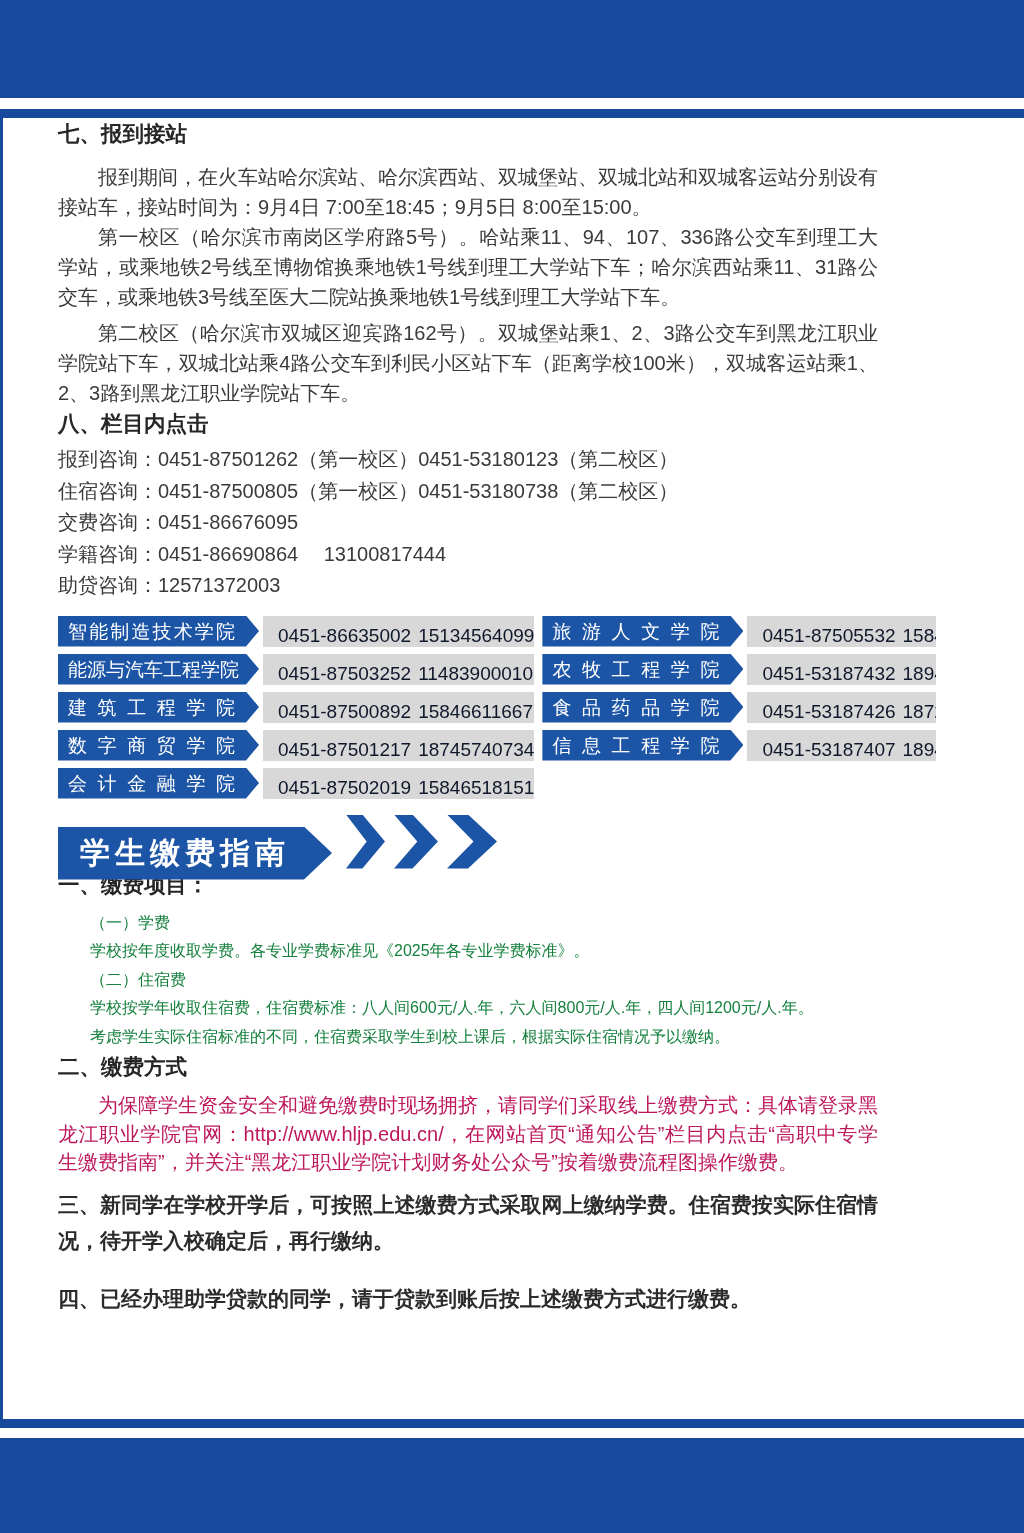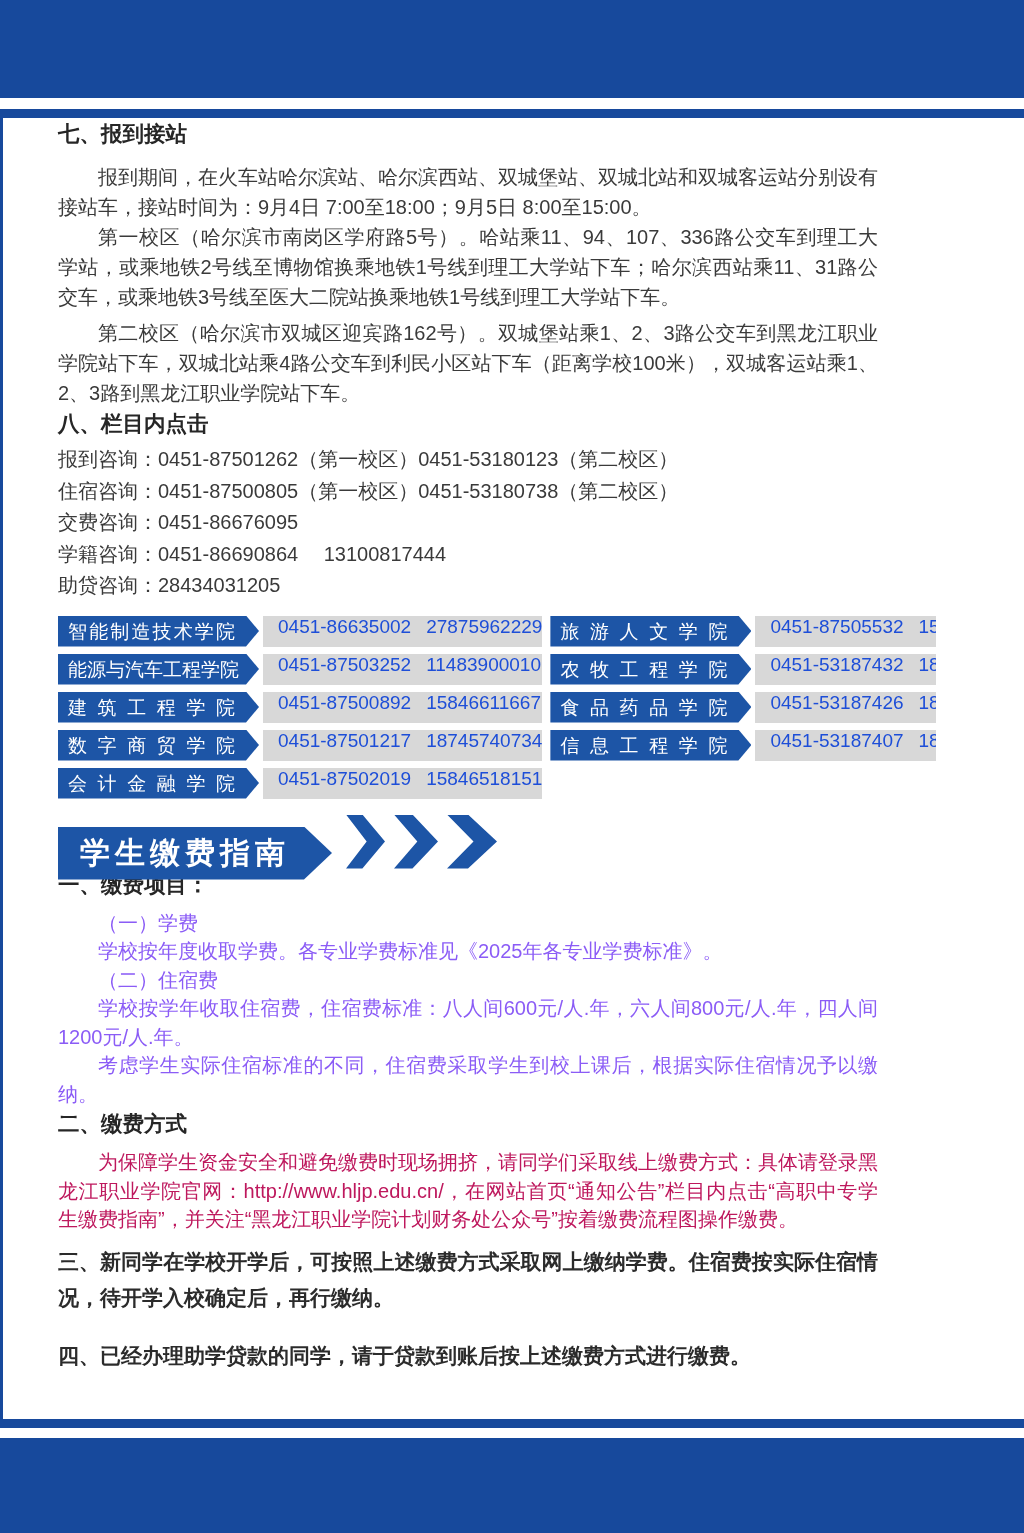--- a/index.html
+++ b/index.html
@@ -91,7 +91,7 @@
   <div class="content">
 
     <h2 class="sec h-arrival">七、报到接站</h2>
-    <p class="body first">报到期间，在火车站哈尔滨站、哈尔滨西站、双城堡站、双城北站和双城客运站分别设有接站车，接站时间为：9月4日 7:00至18:00；9月5日 8:00至15:00。</p>
+    <p class="body first">报到期间，在火车站哈尔滨站、哈尔滨西站、双城堡站、双城北站和双城客运站分别设有接站车，接站时间为：9月4日 7:00至18:45；9月5日 8:00至15:00。</p>
     <p class="body">第一校区（哈尔滨市南岗区学府路5号）。哈站乘11、94、107、336路公交车到理工大学站，或乘地铁2号线至博物馆换乘地铁1号线到理工大学站下车；哈尔滨西站乘11、31路公交车，或乘地铁3号线至医大二院站换乘地铁1号线到理工大学站下车。</p>
     <p class="body p3">第二校区（哈尔滨市双城区迎宾路162号）。双城堡站乘1、2、3路公交车到黑龙江职业学院站下车，双城北站乘4路公交车到利民小区站下车（距离学校100米），双城客运站乘1、2、3路到黑龙江职业学院站下车。</p>
 

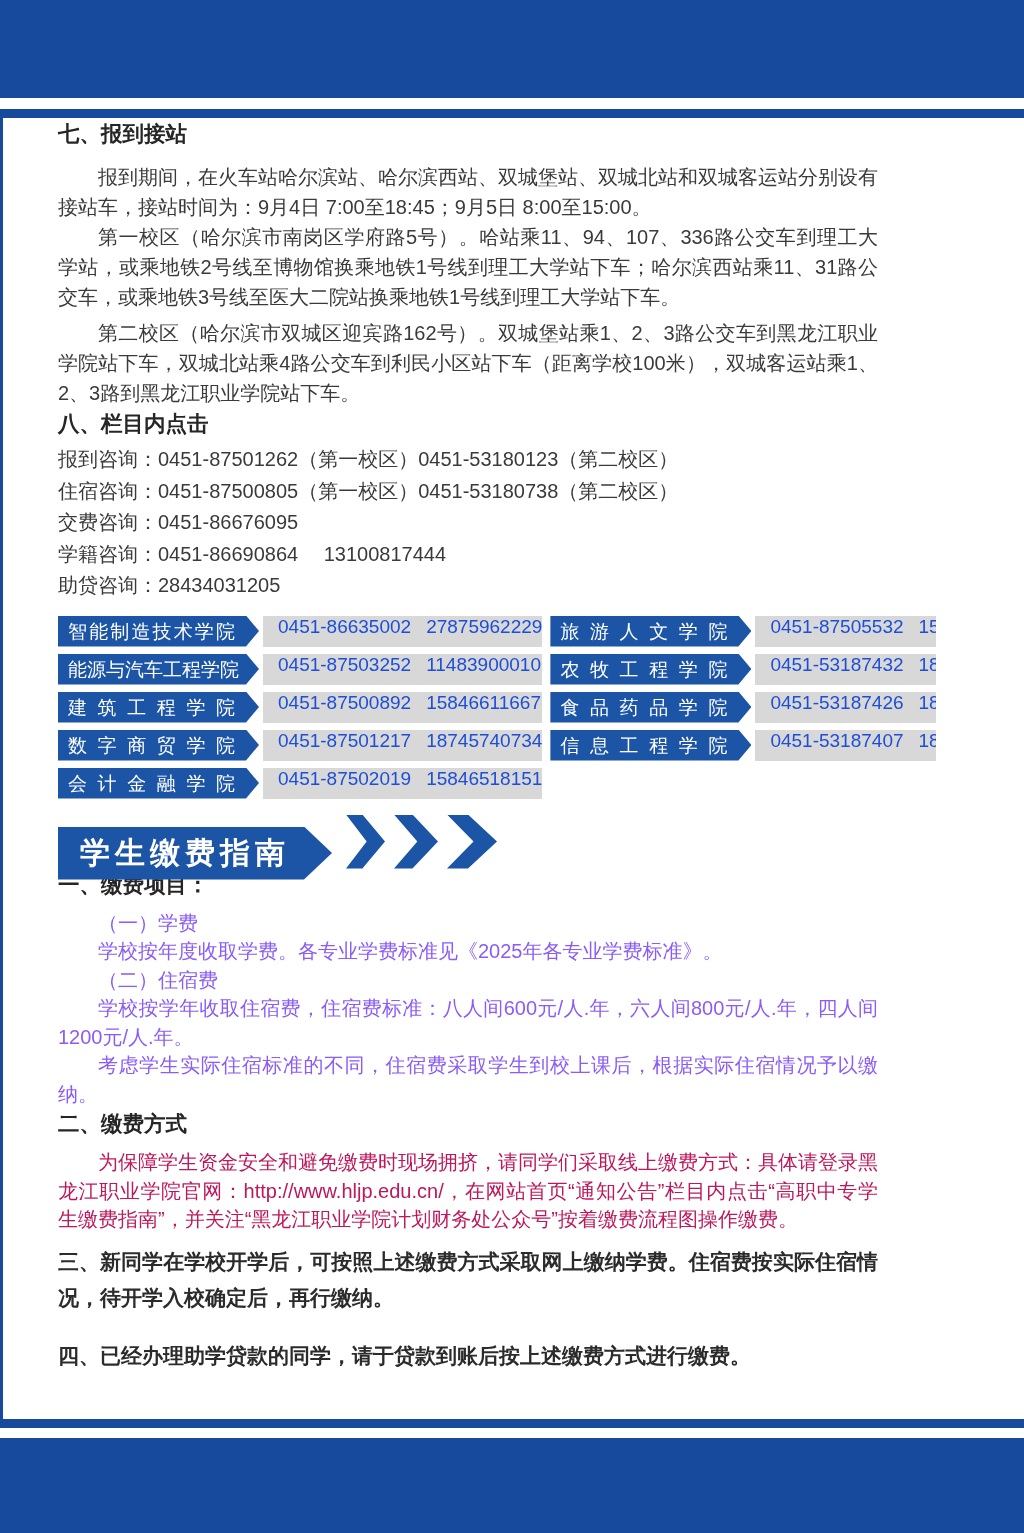--- a/index.html
+++ b/index.html
@@ -101,7 +101,7 @@
       <p class="phone-line">住宿咨询：0451-87500805（第一校区）0451-53180738（第二校区）</p>
       <p class="phone-line">交费咨询：0451-86676095</p>
       <p class="phone-line">学籍咨询：0451-86690864　 13100817444</p>
-      <p class="phone-line">助贷咨询：28434031205</p>
+      <p class="phone-line">助贷咨询：12571372003</p>
     </div>
 
     <div class="college-grid">

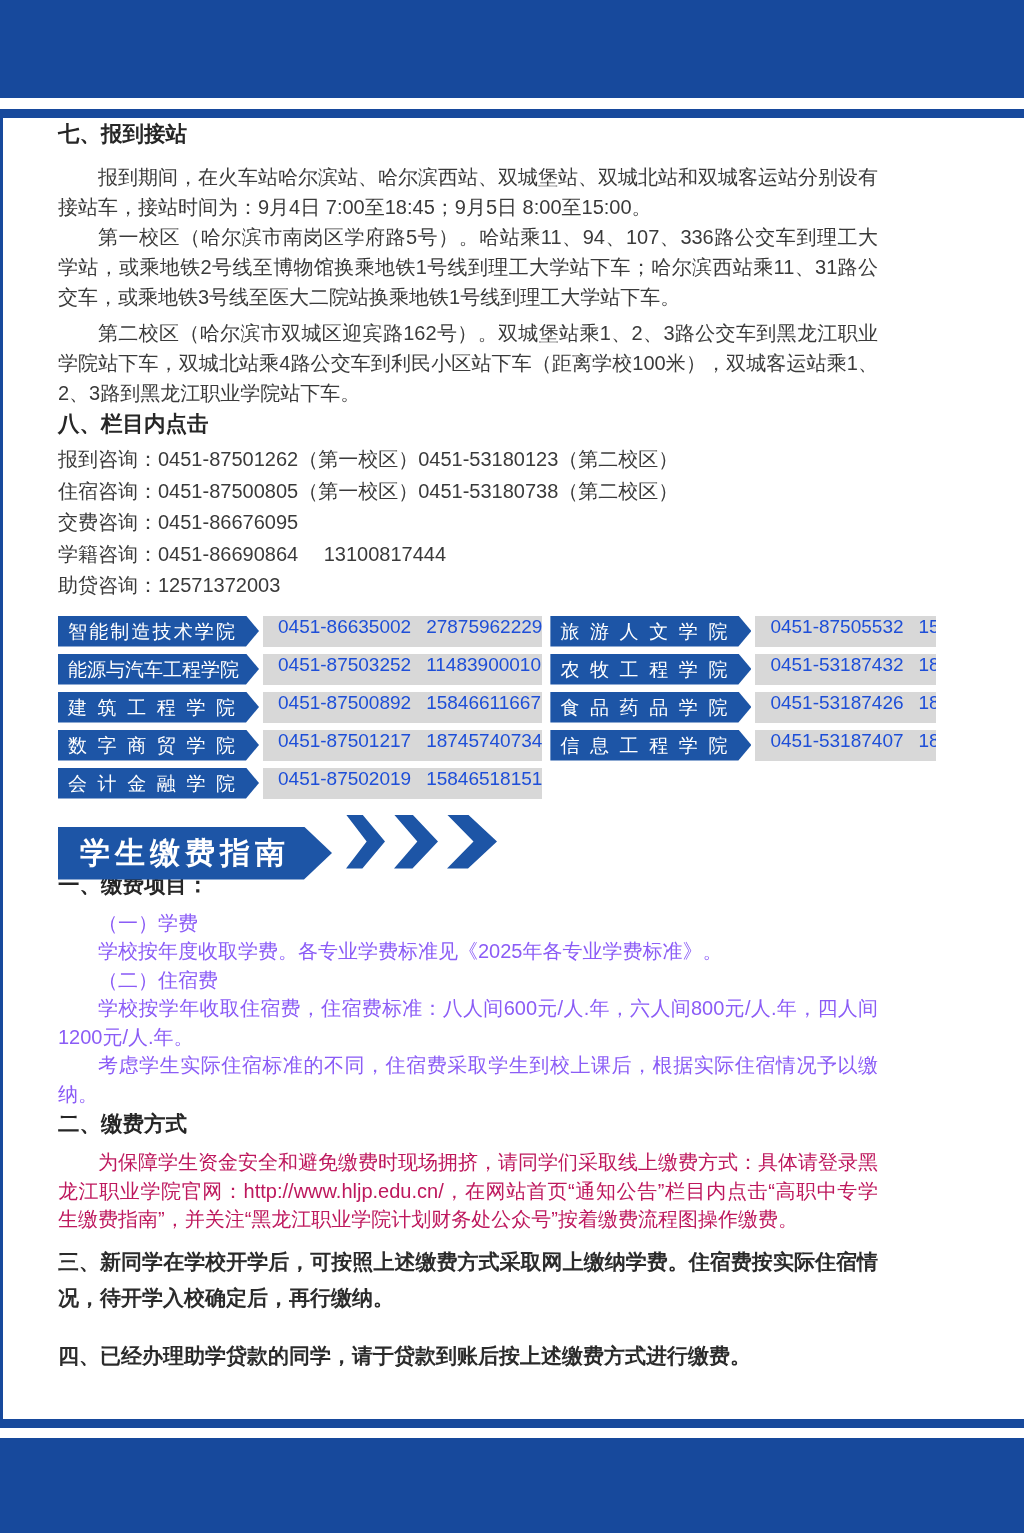--- a/index.html
+++ b/index.html
@@ -48,8 +48,8 @@
   }
   .college-phones{
     flex:1;margin-left:4px;background:#d8d8d8;
-    display:flex;align-items:flex-start;gap:15px;
-    padding-left:15px;font-size:19px;color:#1d4ed8;
+    display:flex;align-items:flex-end;gap:7px;
+    padding-left:15px;font-size:19px;color:#0f172a;
     white-space:nowrap;
   }
 

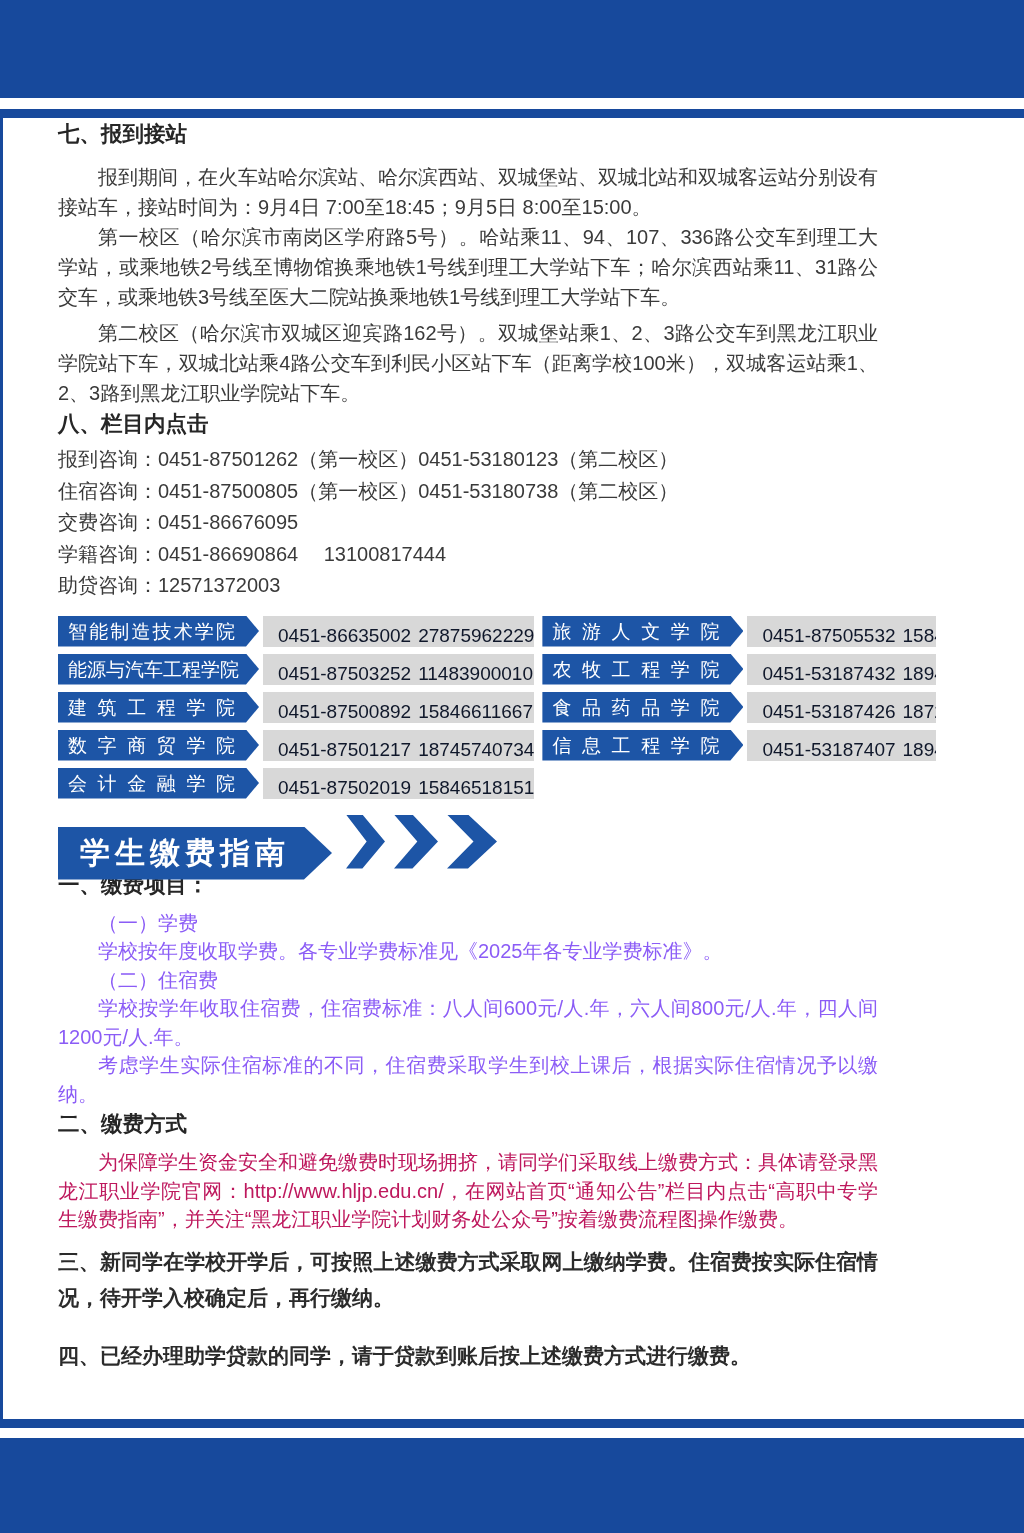--- a/index.html
+++ b/index.html
@@ -110,7 +110,7 @@
           <div class="college-label">智能制造技术学院</div>
           <div class="college-phones">
             <span>0451-86635002</span>
-            <span>27875962229</span>
+            <span>15134564099</span>
           </div>
         </div>
         <div class="college-row">

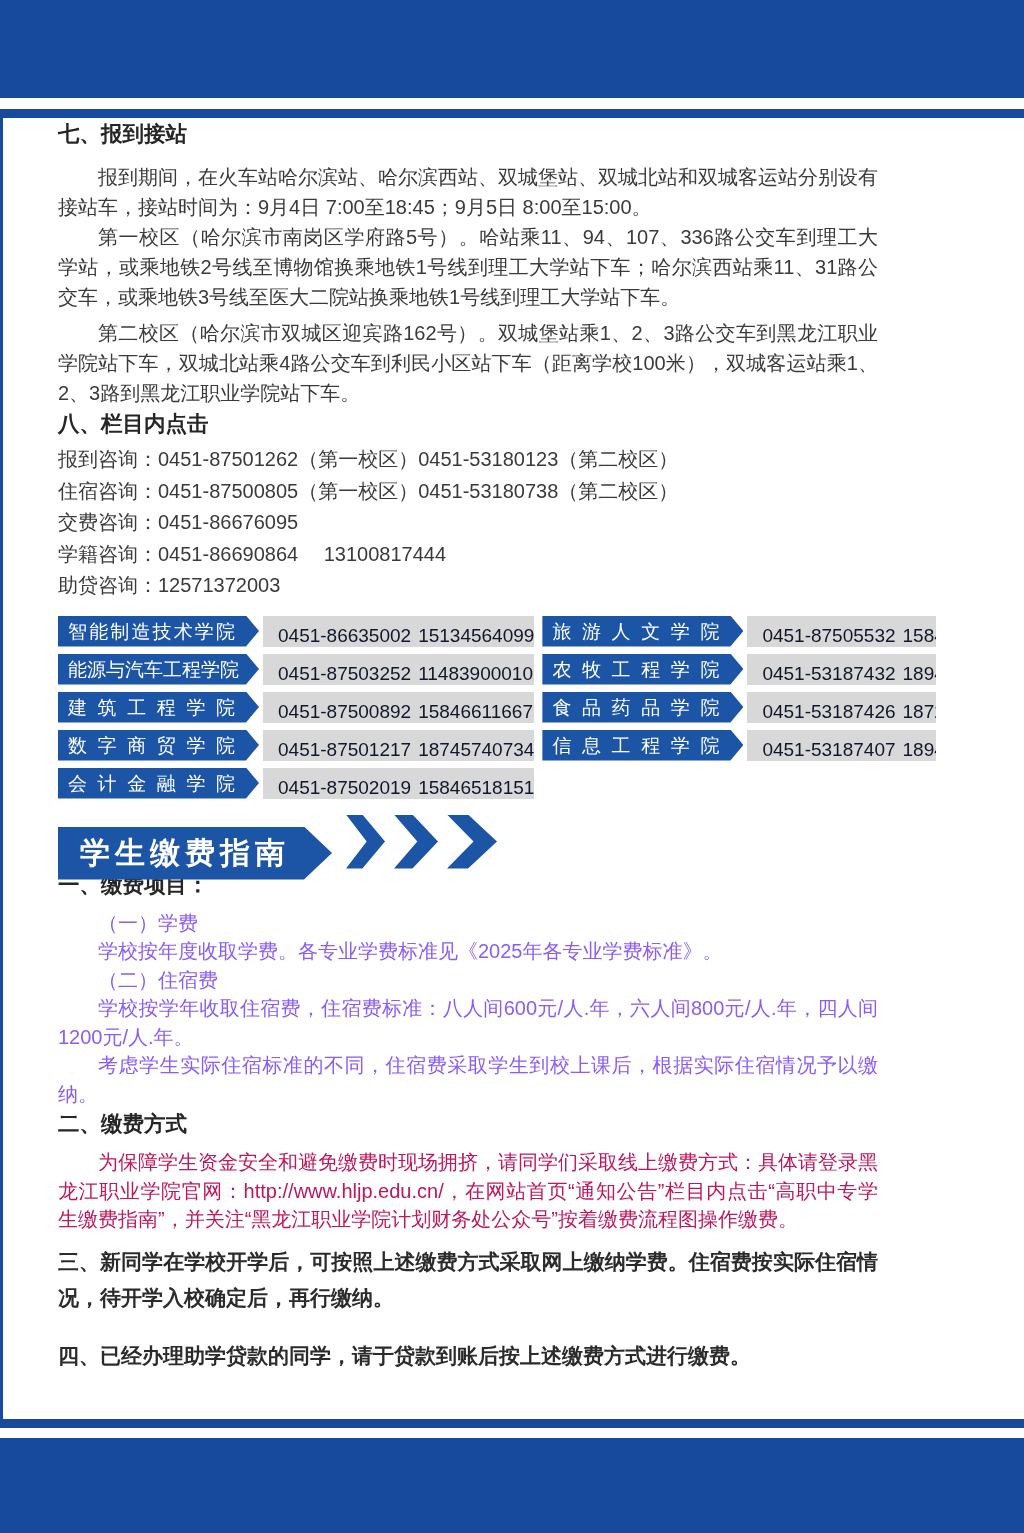--- a/index.html
+++ b/index.html
@@ -73,7 +73,7 @@
 
   
   .h-pay1{margin-top:28px;}
-  p.pay-line{font-size:20px;line-height:28.5px;color:#8b5cf6;margin:0;text-indent:2em;text-align:justify;}
+  p.pay-line{font-size:16px;line-height:28.5px;color:#15803d;margin:0;text-indent:2em;text-align:justify;}
   .pay-block{margin-top:8px;}
   .h-pay2{margin-top:10px;}
   p.pay-para{font-size:20px;line-height:28.5px;color:#be185d;margin:8px 0 0;text-indent:2em;text-align:justify;}

